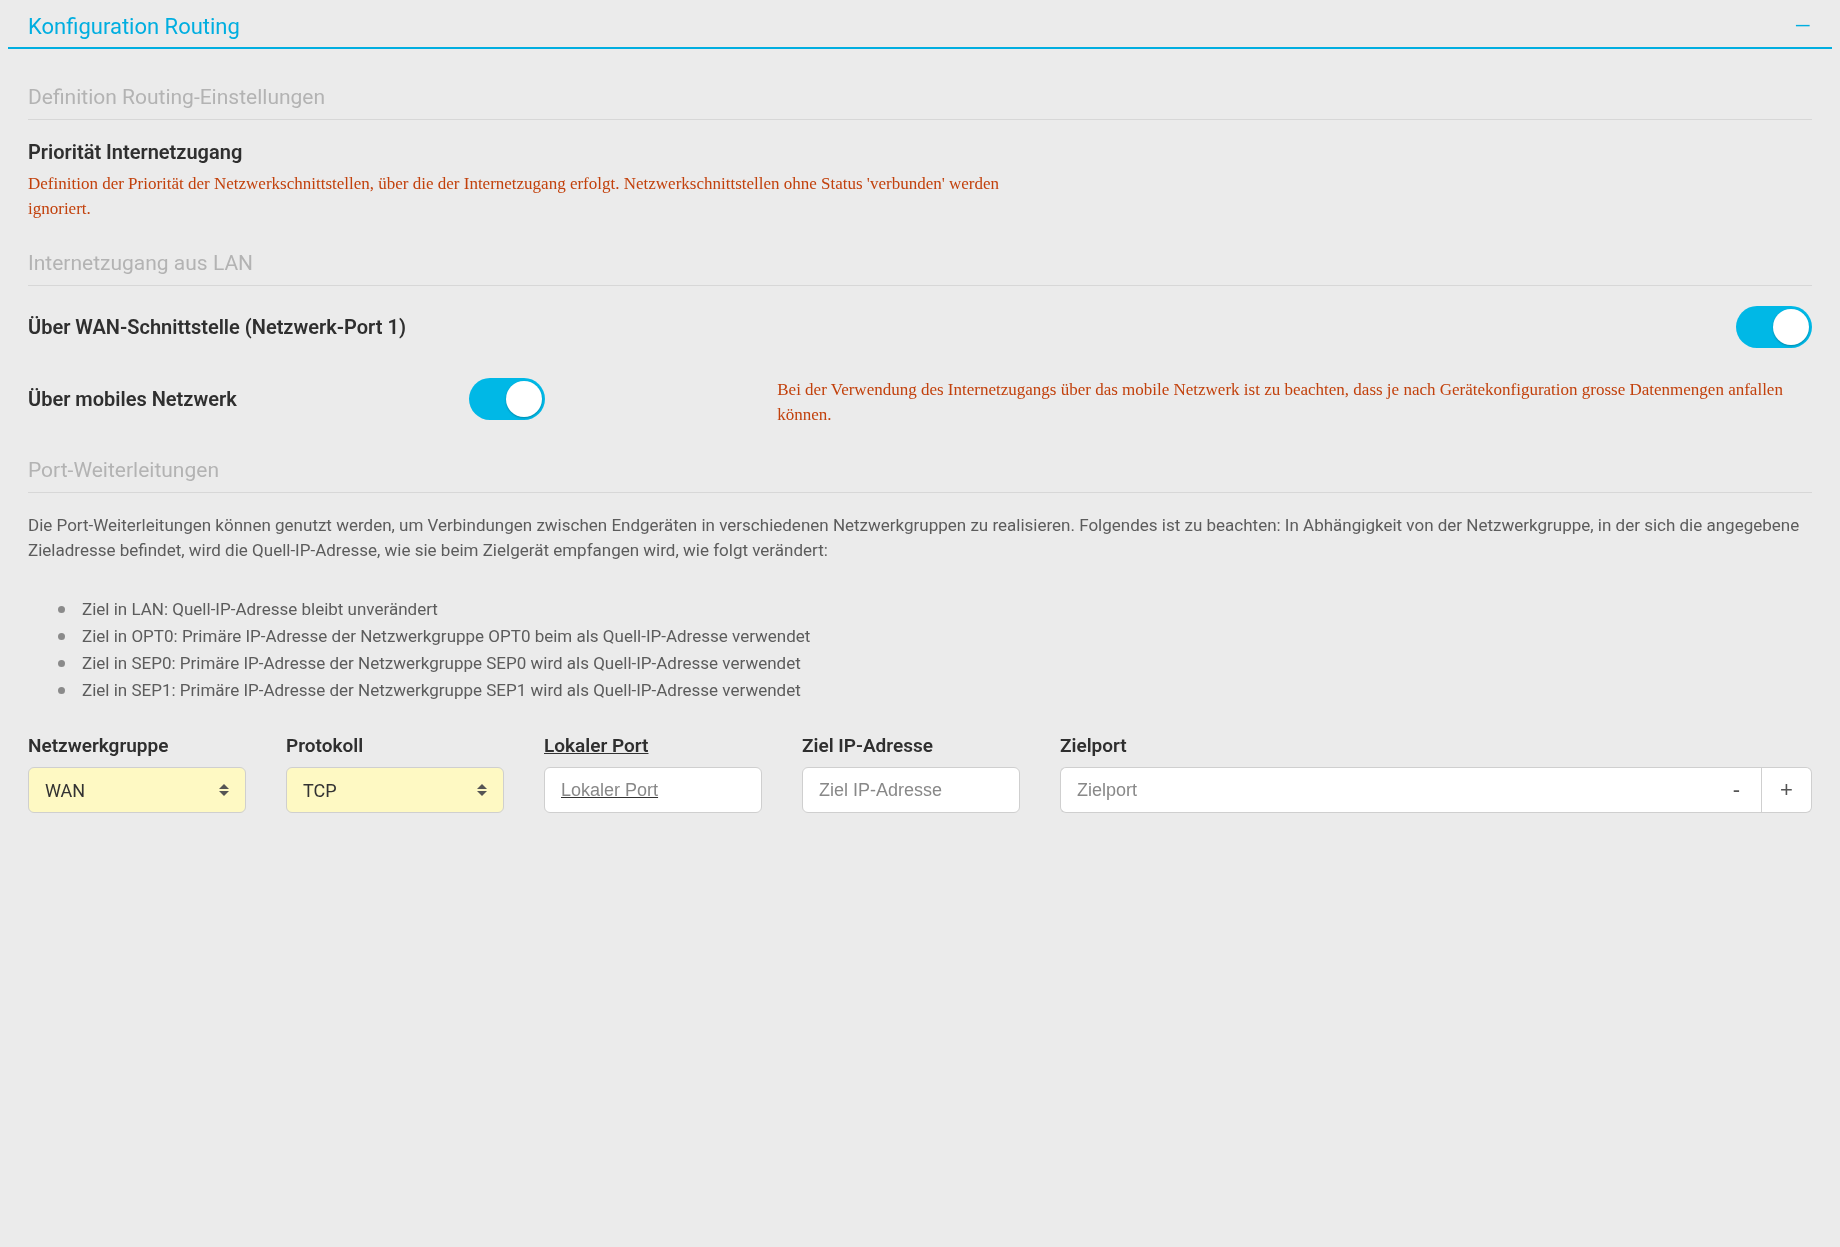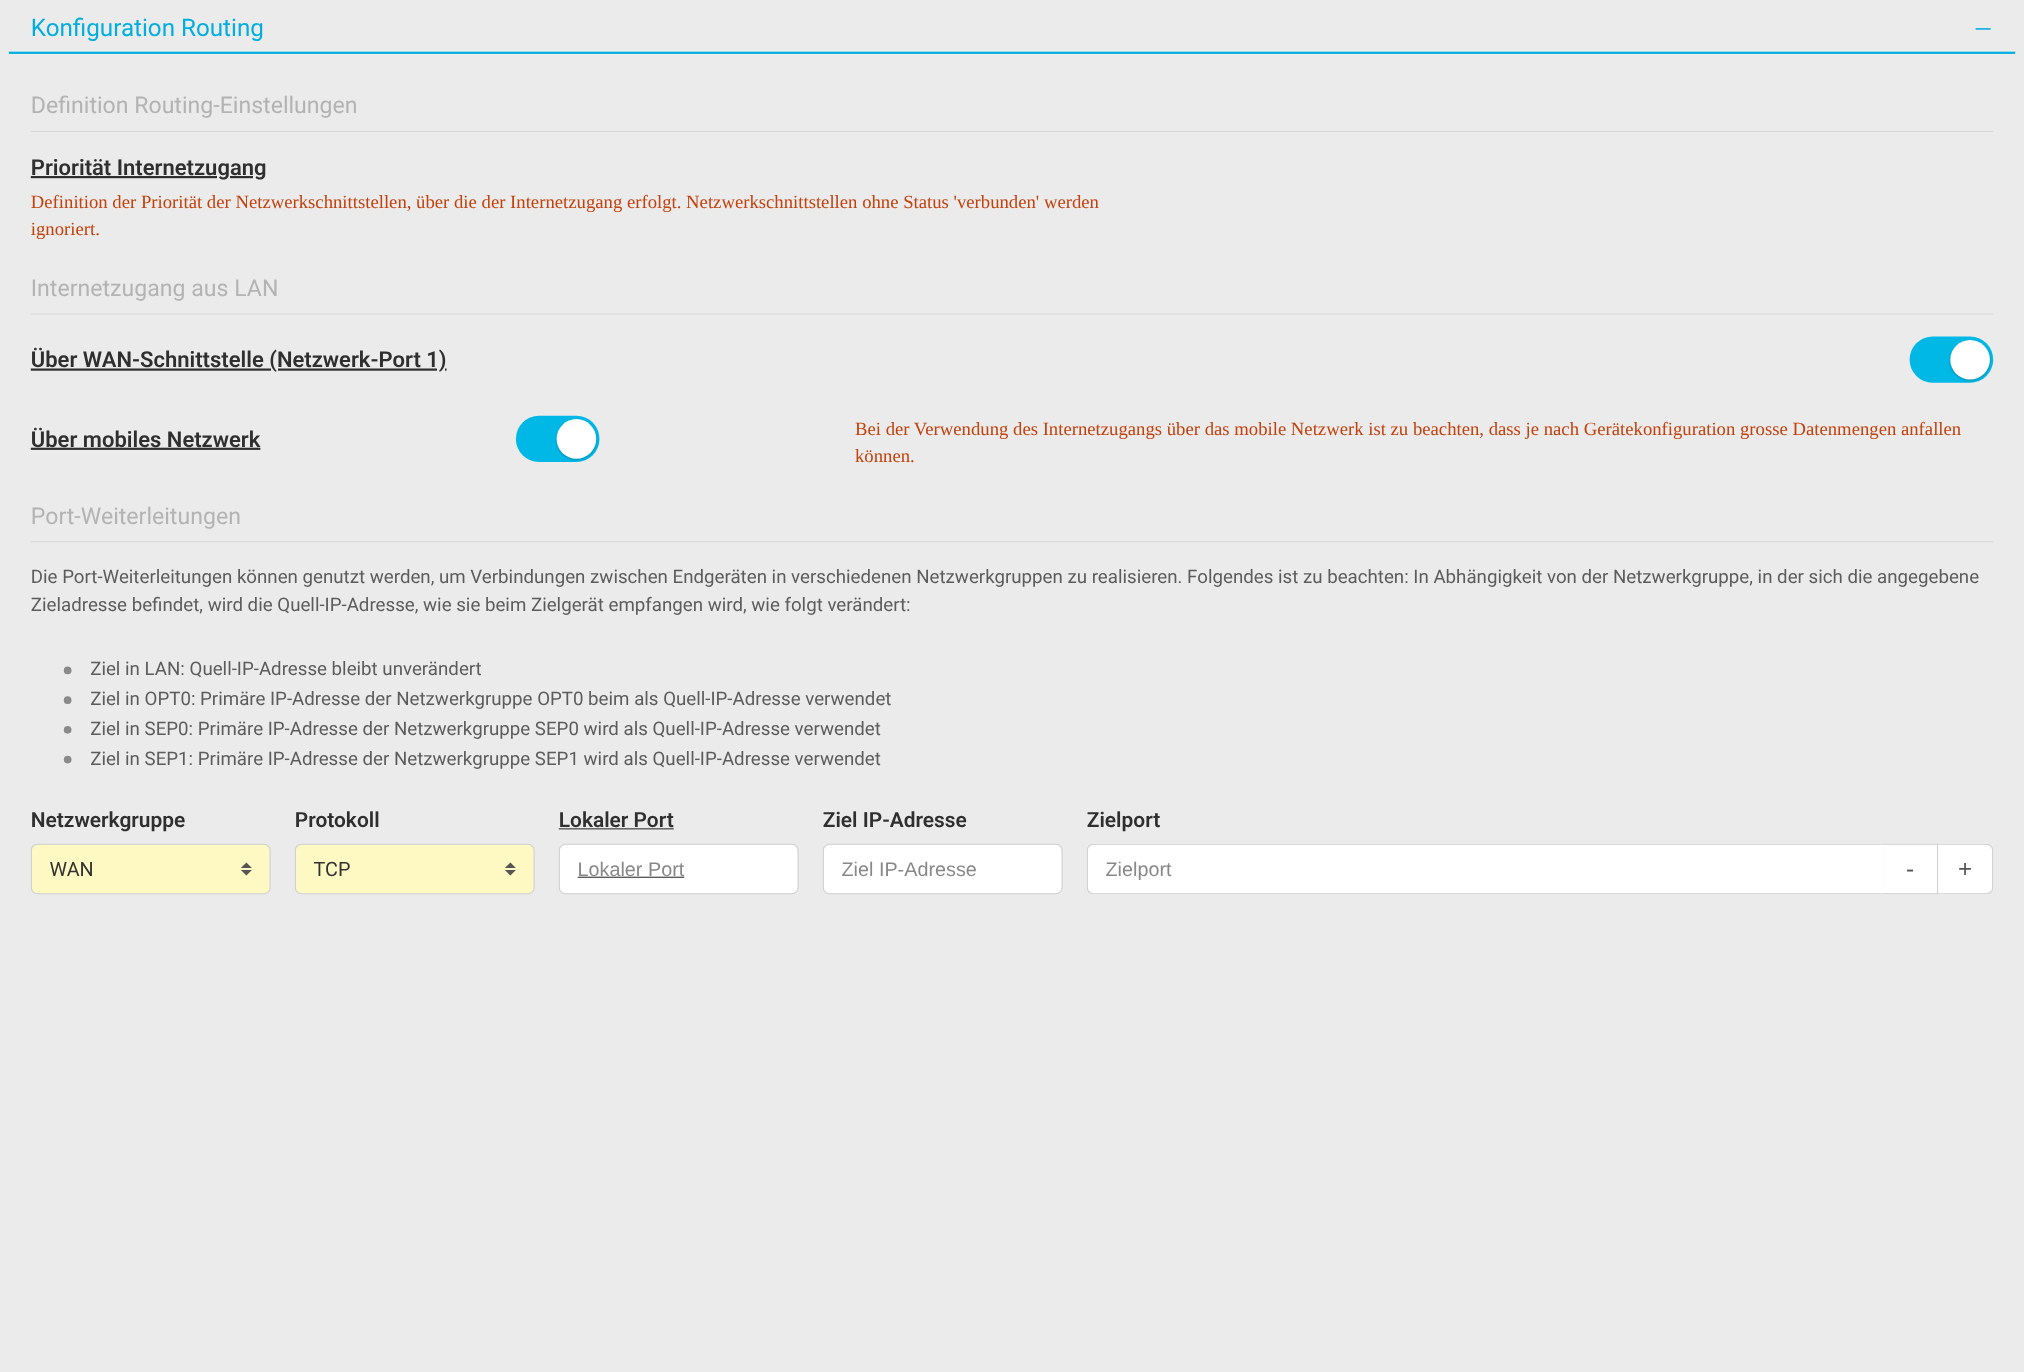--- a/index.html
+++ b/index.html
@@ -65,7 +65,6 @@
     color: #2f2f2f;
     font-size: 20px;
     margin-bottom: 8px;
-    text-decoration: underline;
   }
   .setting-desc {
     color: #c2410c;

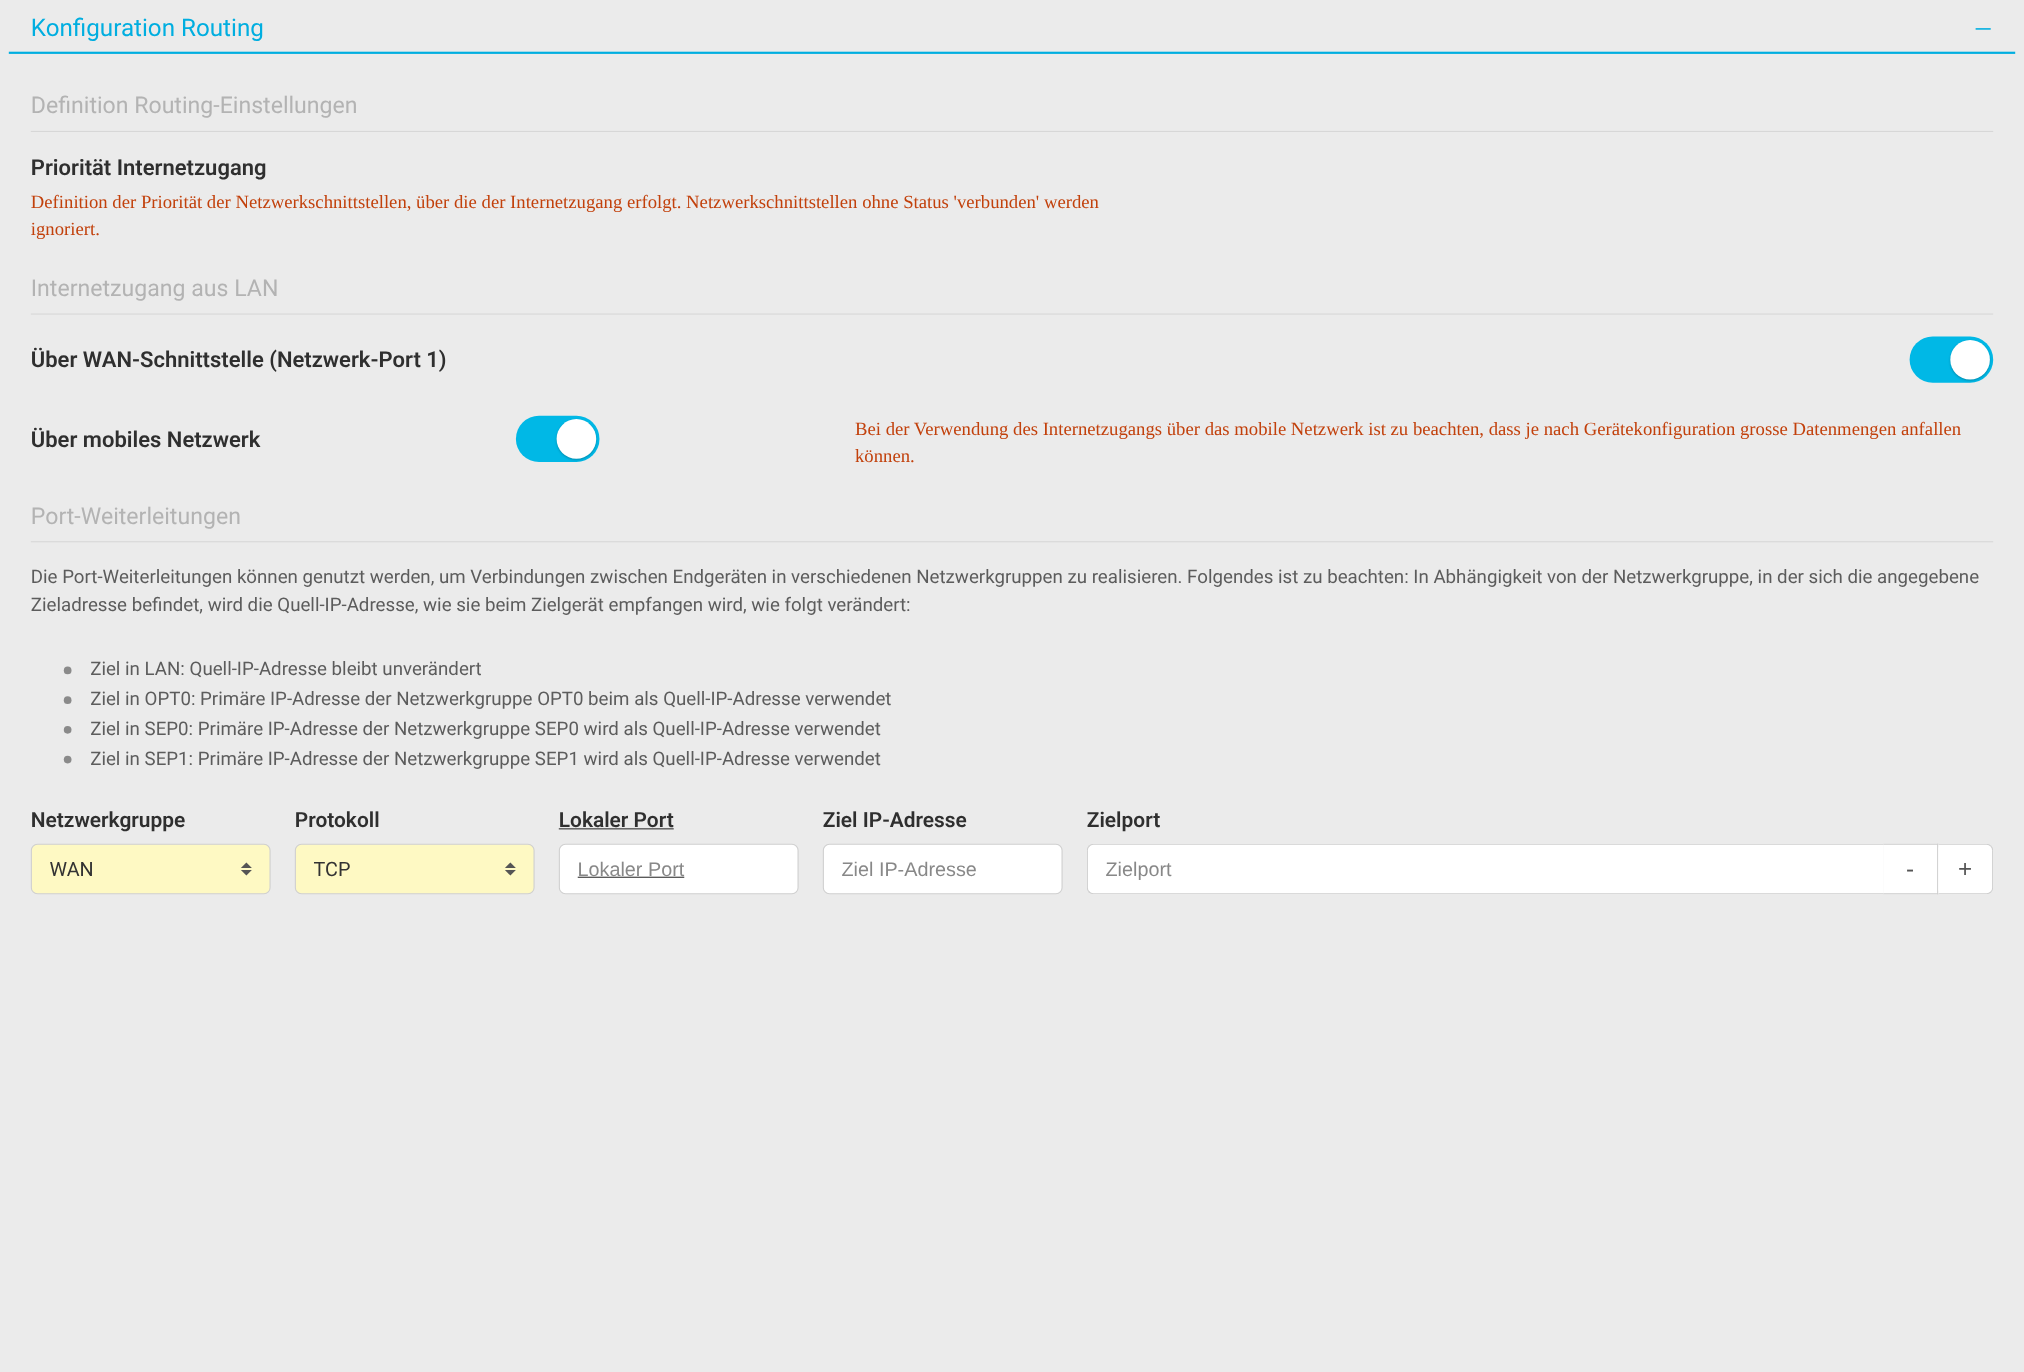--- a/index.html
+++ b/index.html
@@ -169,7 +169,7 @@
   }
   .pf-form-row {
     display: flex;
-    gap: 22px;
+    gap: 40px;
     align-items: flex-end;
   }
   .pf-col { display: flex; flex-direction: column; }

